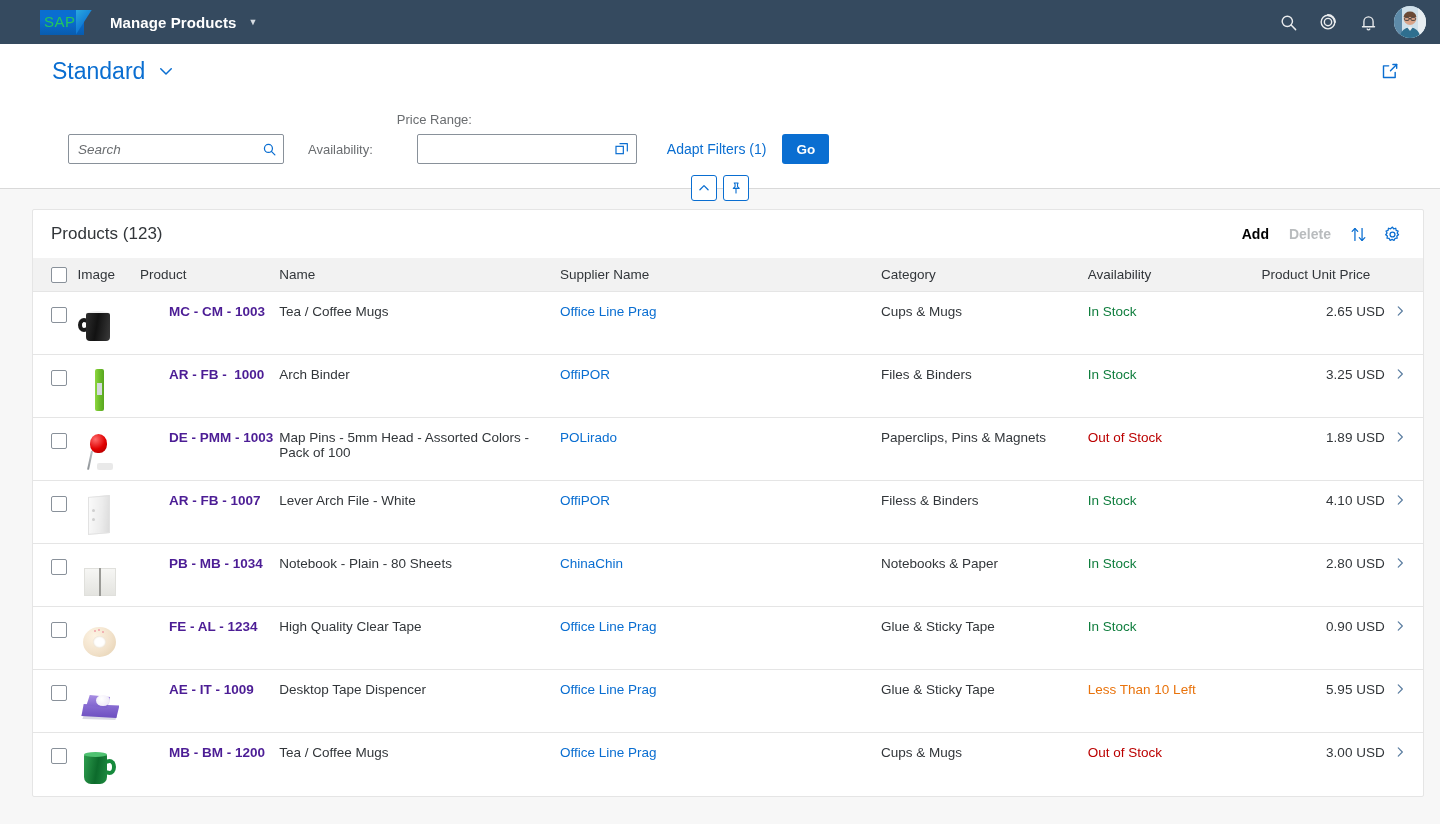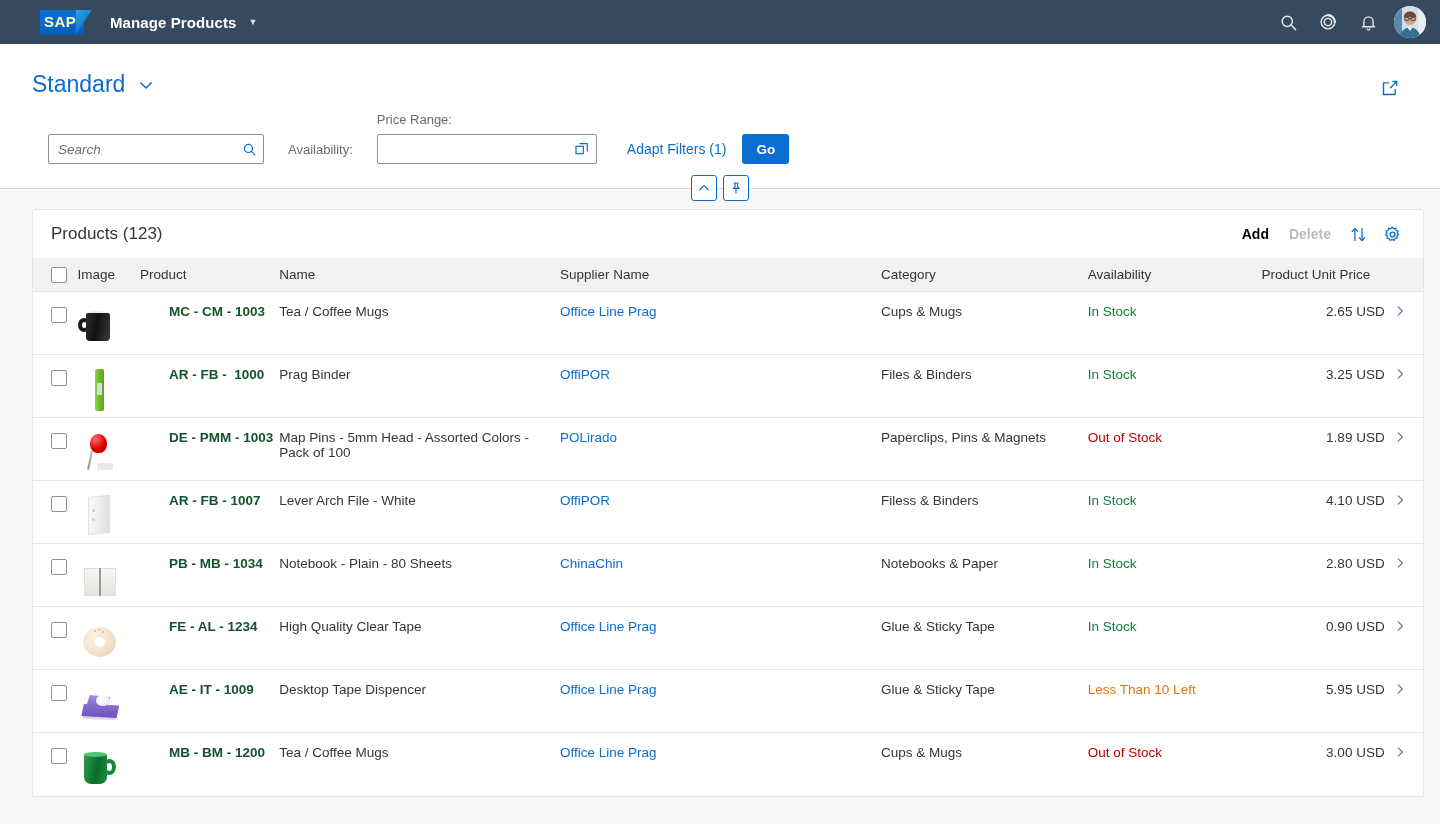--- a/index.html
+++ b/index.html
@@ -33,8 +33,8 @@
   }
   .sap-logo .txt {
     position: absolute; left: 4px; top: 3px;
-    font-size: 15px; font-weight: bold; letter-spacing: .5px;
-    color: #fef9c3; font-family: "Liberation Sans", sans-serif;
+    font-size: 15px; font-weight: normal; letter-spacing: .5px;
+    color: #22c55e; font-family: "Liberation Sans", sans-serif;
   }
   .app-title {
     font-size: 15px; font-weight: bold; color: #fff; letter-spacing: .1px;

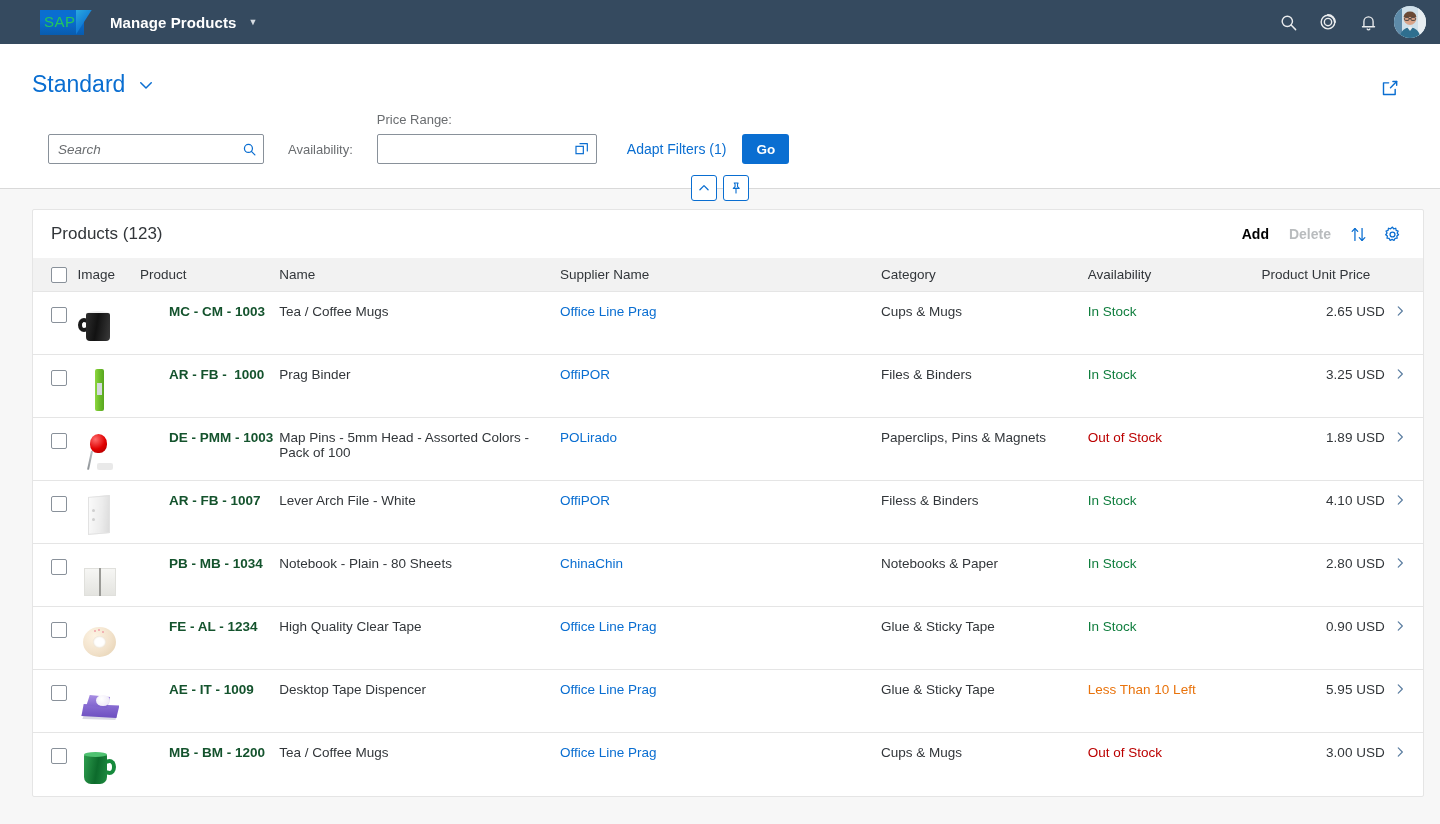--- a/index.html
+++ b/index.html
@@ -55,7 +55,7 @@
   
   .title-bar {
     height: 54px; background: #fff;
-    display: flex; align-items: flex-end; padding: 0 40px 0 32px;
+    display: flex; align-items: center; padding: 0 40px 0 52px;
   }
   .variant {
     font-size: 23px; color: #0a6ed1; font-weight: normal;

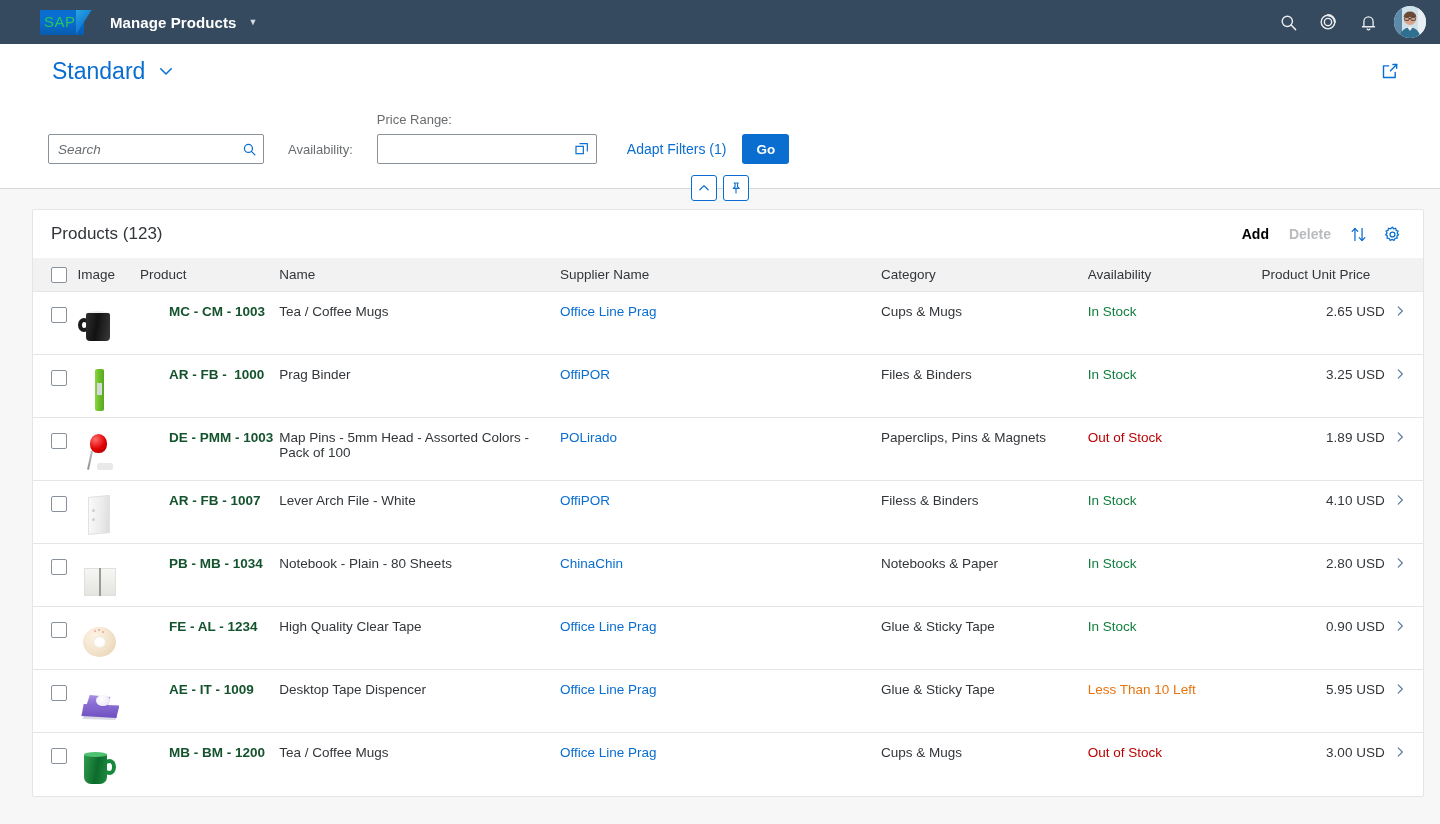--- a/index.html
+++ b/index.html
@@ -81,7 +81,7 @@
   .input-wrap {
     height: 30px; border: 1px solid #89919a; border-radius: 2px;
     background: #fff; display: flex; align-items: center;
-    padding: 0 6px 0 9px; position: relative;
+    padding: 0 6px 0 9px; position: relative; margin-left: 20px;
   }
   .input-wrap input {
     border: none; outline: none; flex: 1; font-size: 13.5px;

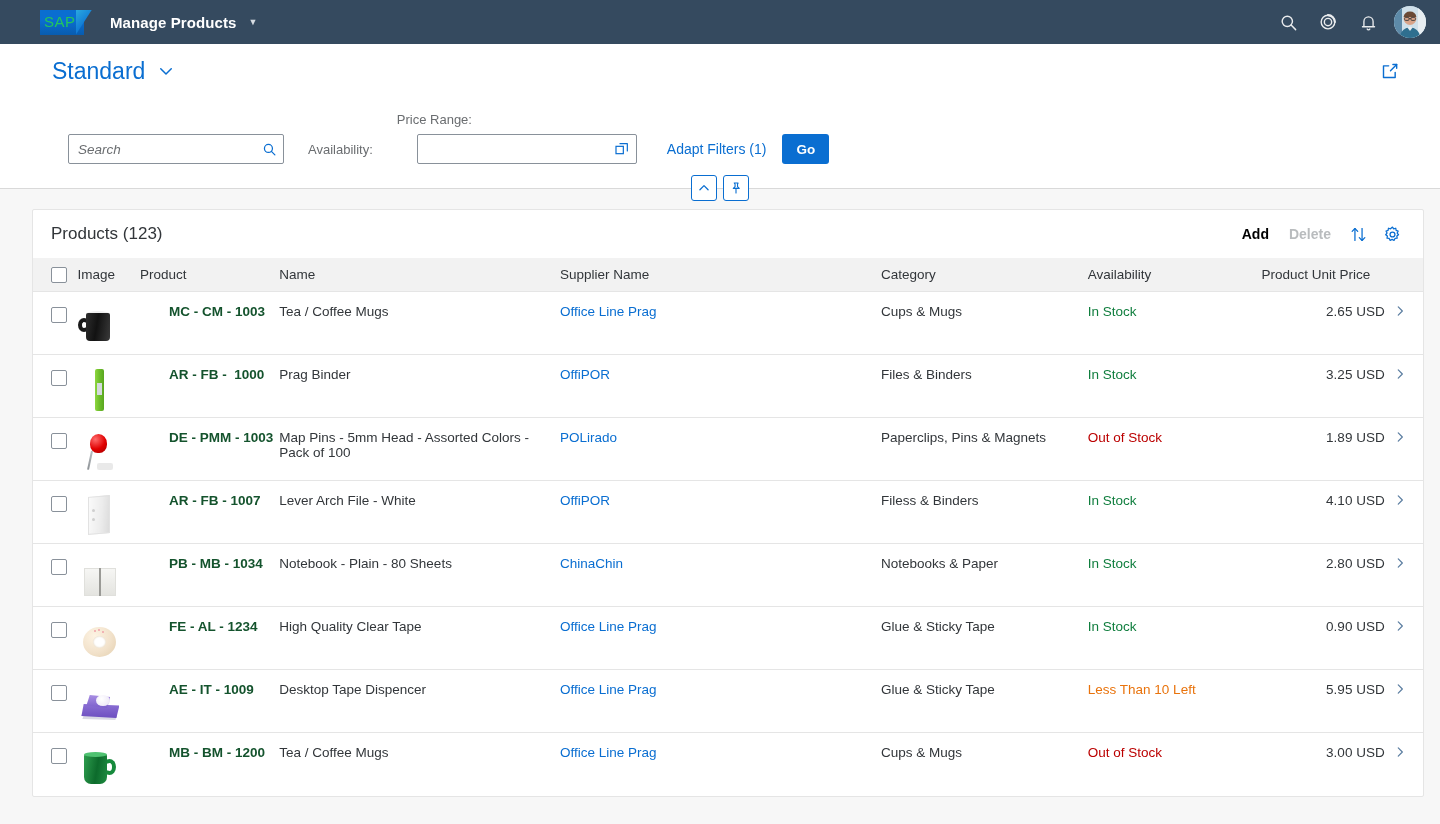--- a/index.html
+++ b/index.html
@@ -176,7 +176,7 @@
 
   .row-h { height: 63px; }
 
-  .prod-id { font-weight: bold; color: #14532d; white-space: pre; padding-left: 29px; }
+  .prod-id { font-weight: bold; color: #4c1d95; white-space: pre; padding-left: 29px; }
   .supplier-link { color: #0a6ed1; cursor: pointer; }
   .price { color: #32363a; white-space: nowrap; padding-right: 8px; }
   .avail-In { color: #107e3e; }

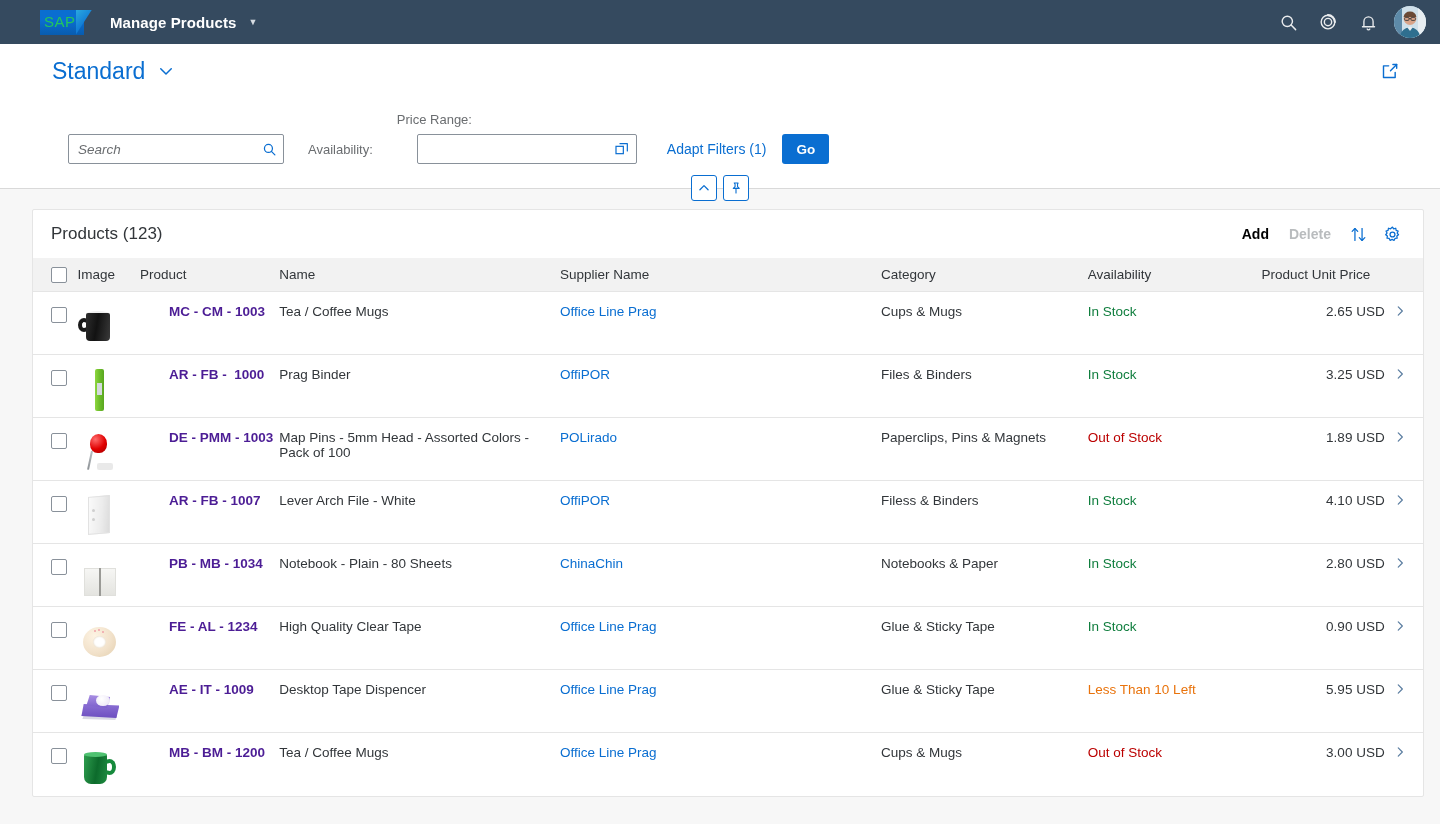--- a/index.html
+++ b/index.html
@@ -523,7 +523,7 @@
               <div class="cell-pad"><span class="prod-id">AR - FB -  1000</span></div>
             </td>
             <td class="col-name">
-              <div class="cell-pad"><span>Prag Binder</span></div>
+              <div class="cell-pad"><span>Arch Binder</span></div>
             </td>
             <td class="col-supp">
               <div class="cell-pad"><span class="supplier-link">OffiPOR</span></div>

